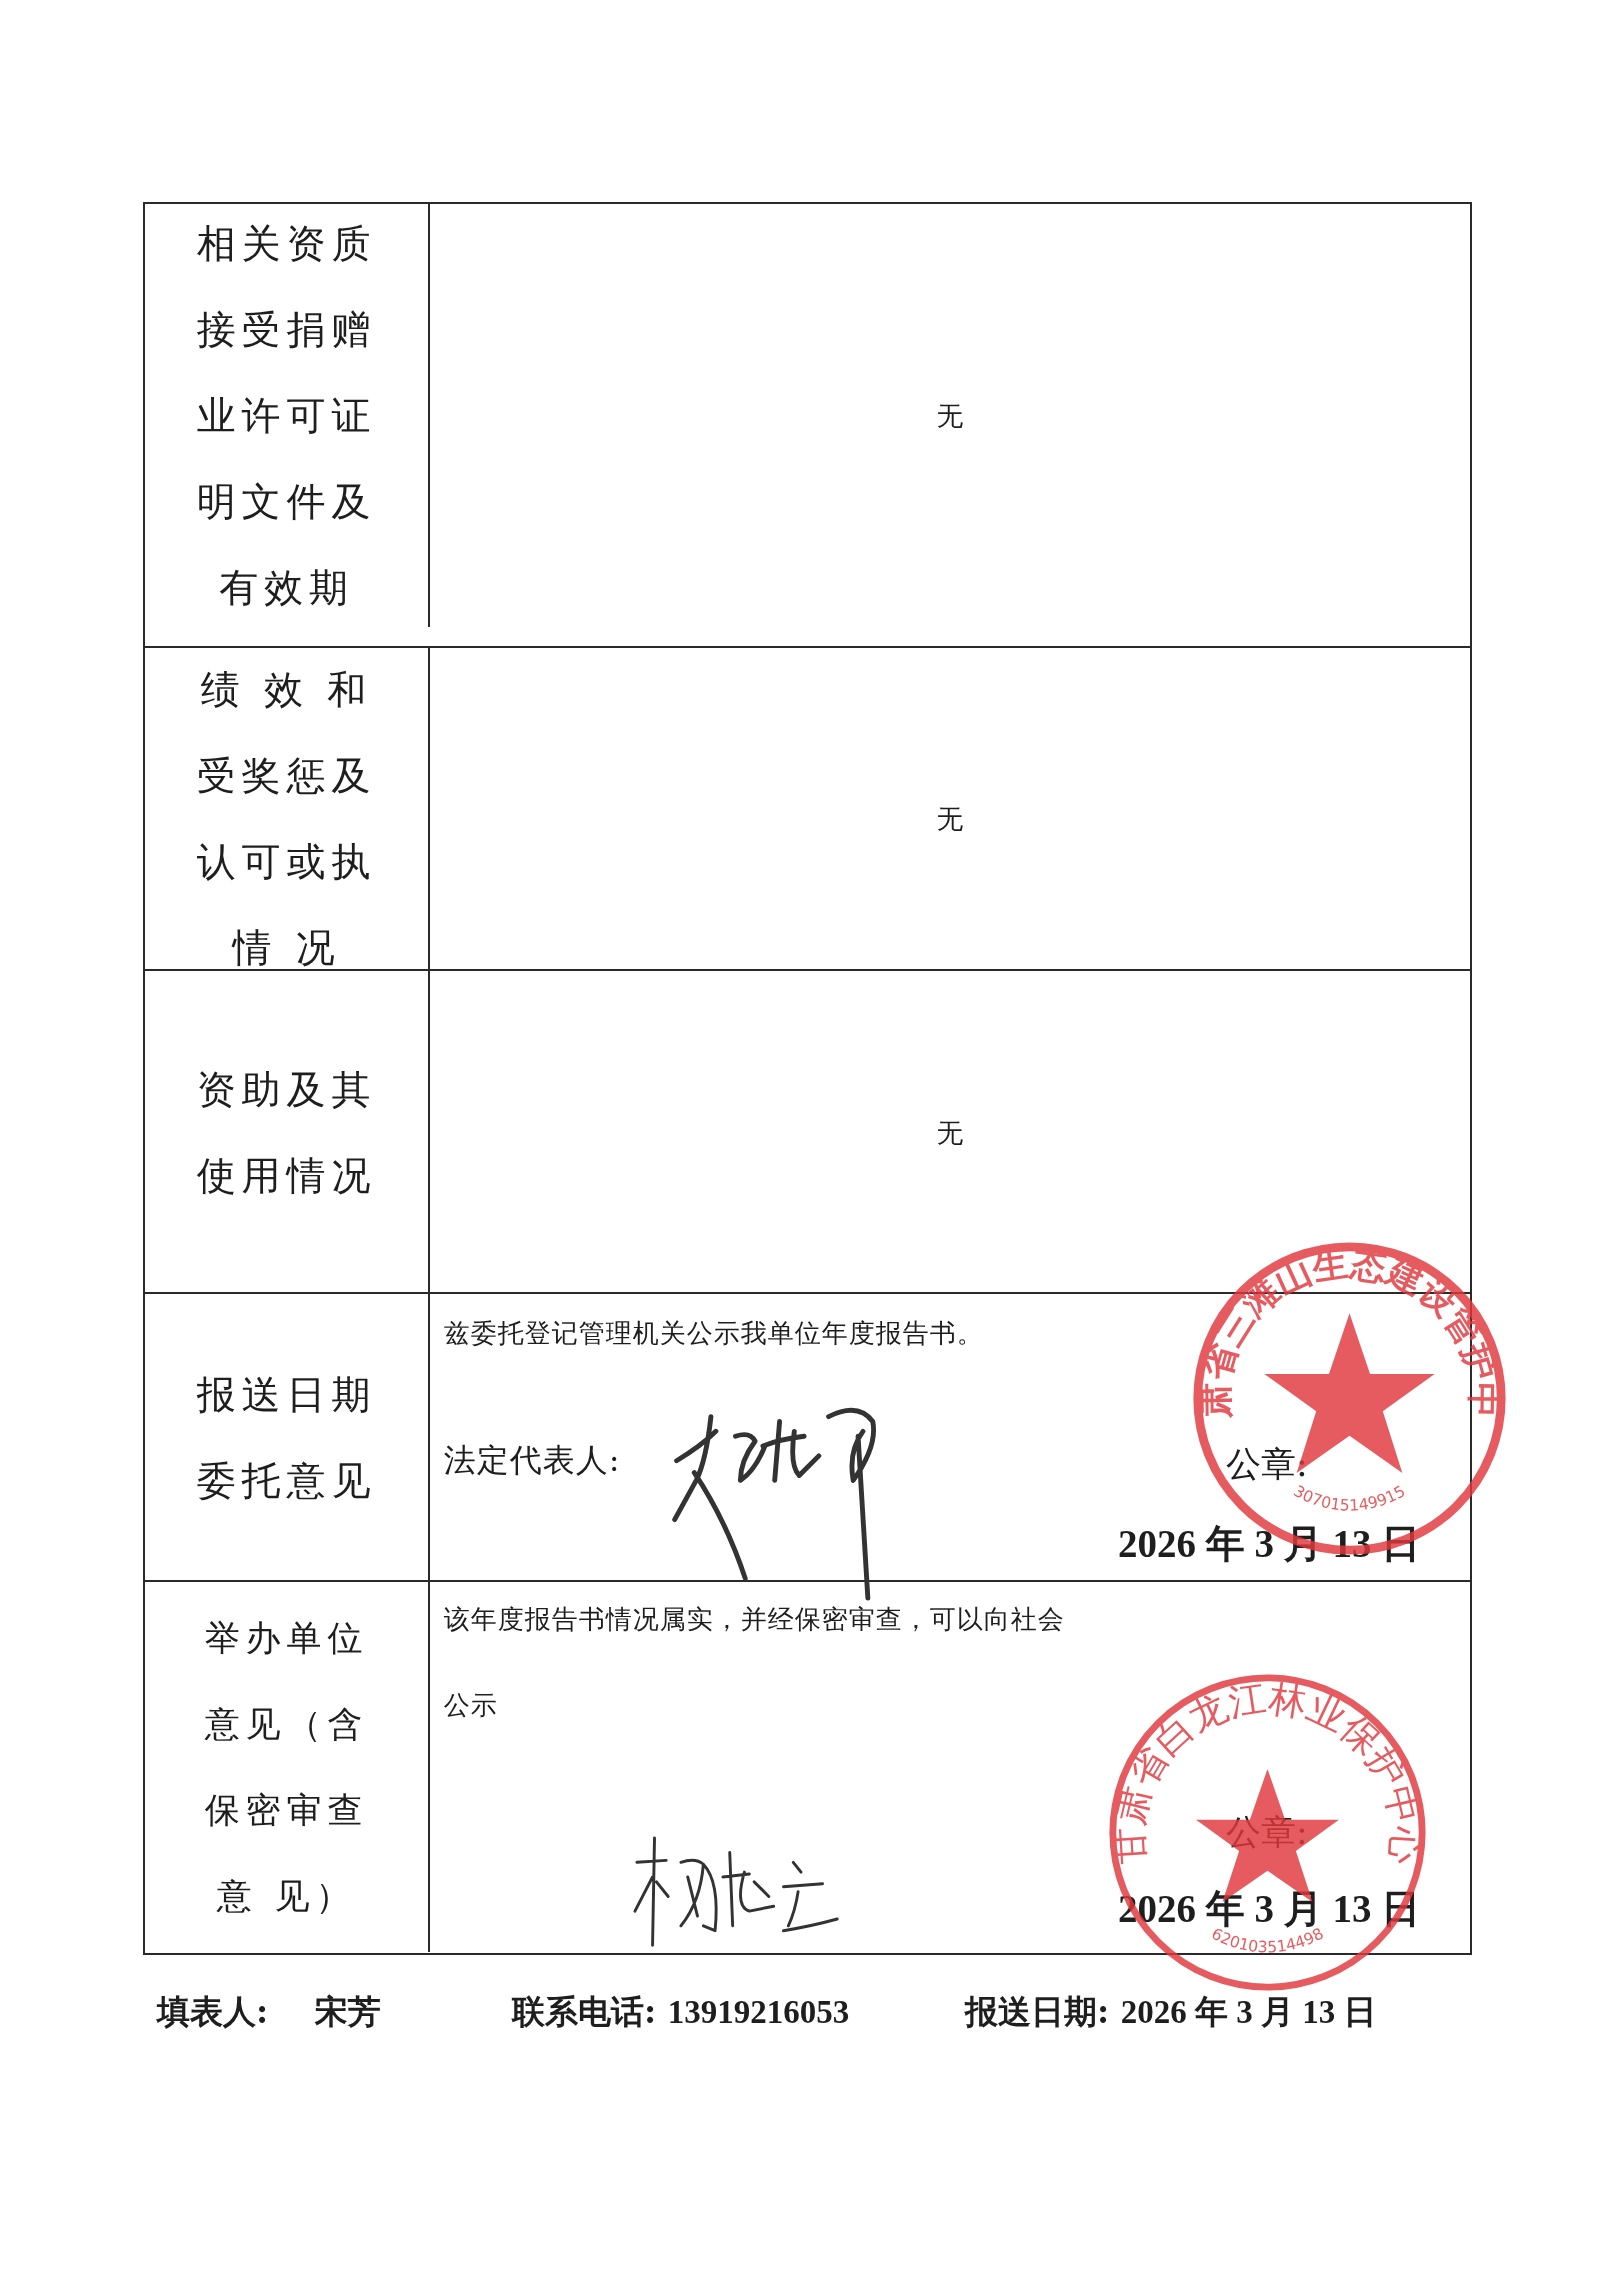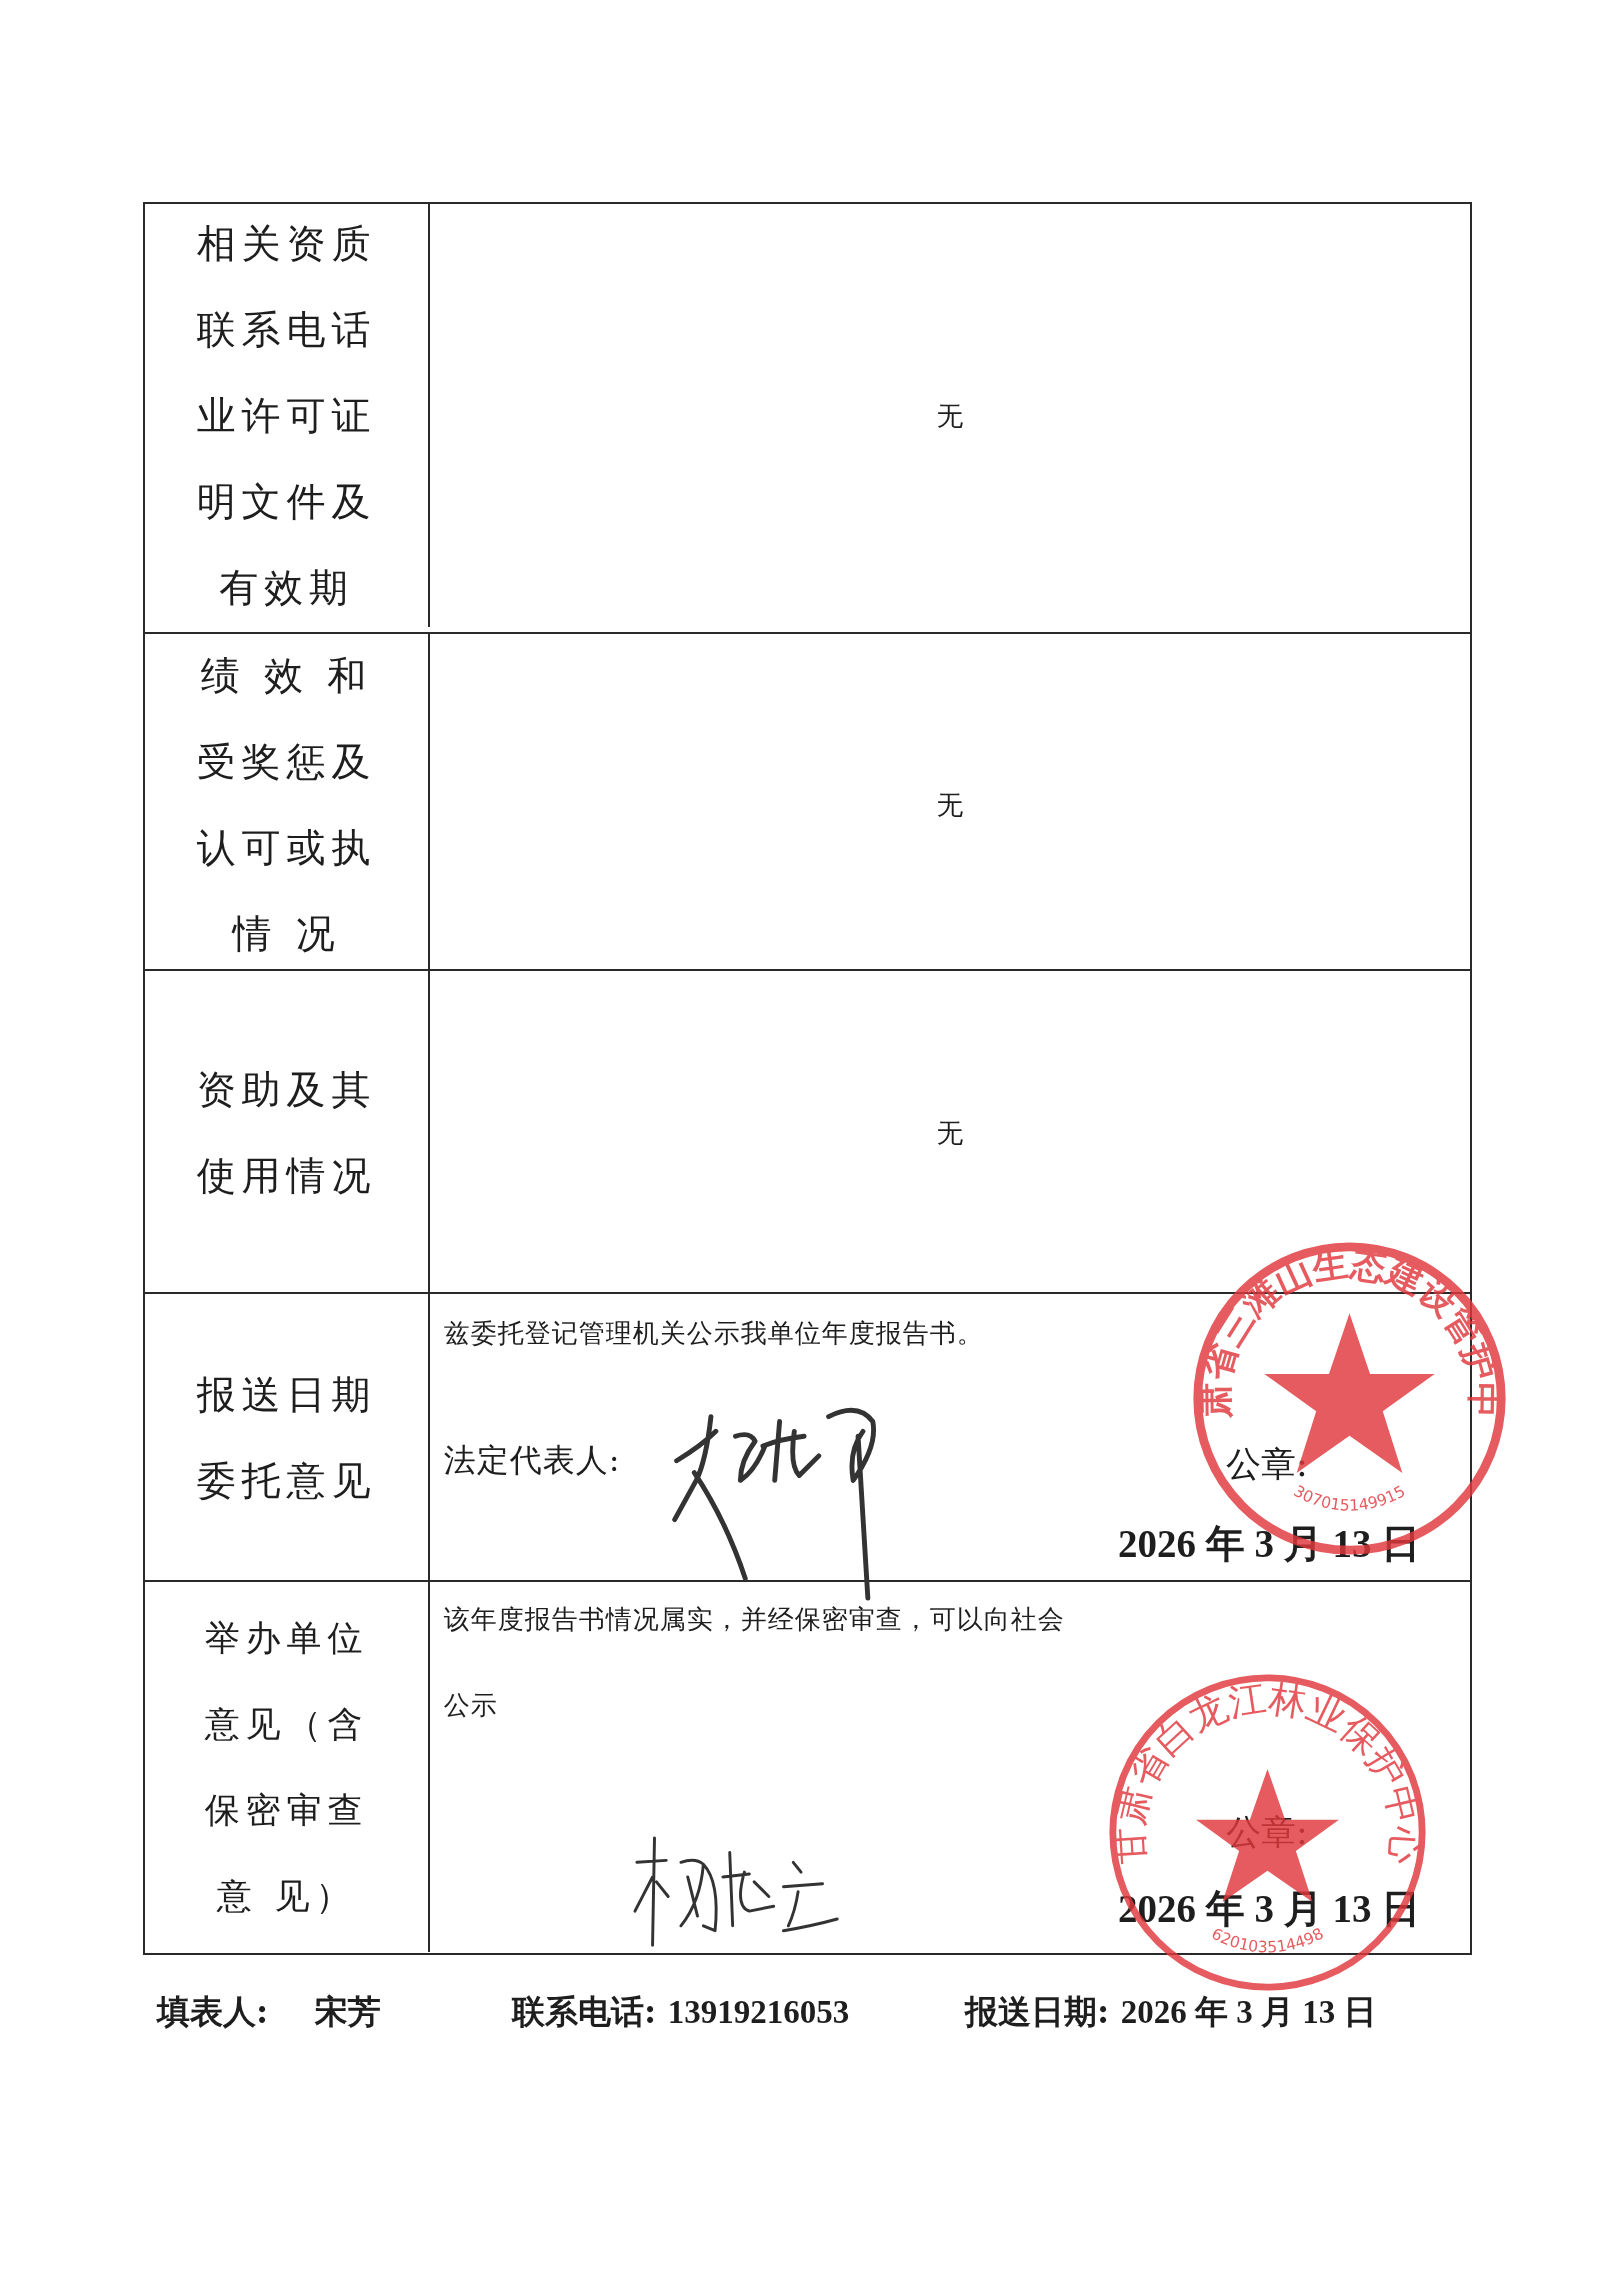--- a/index.html
+++ b/index.html
@@ -41,7 +41,7 @@
     <div class="row first" style="top:0; height:423px;">
       <div class="label-cell">
         <div class="label-line">相关资质</div>
-        <div class="label-line">联系电话</div>
+        <div class="label-line">接受捐赠</div>
         <div class="label-line">业许可证</div>
         <div class="label-line">明文件及</div>
         <div class="label-line">有效期</div>

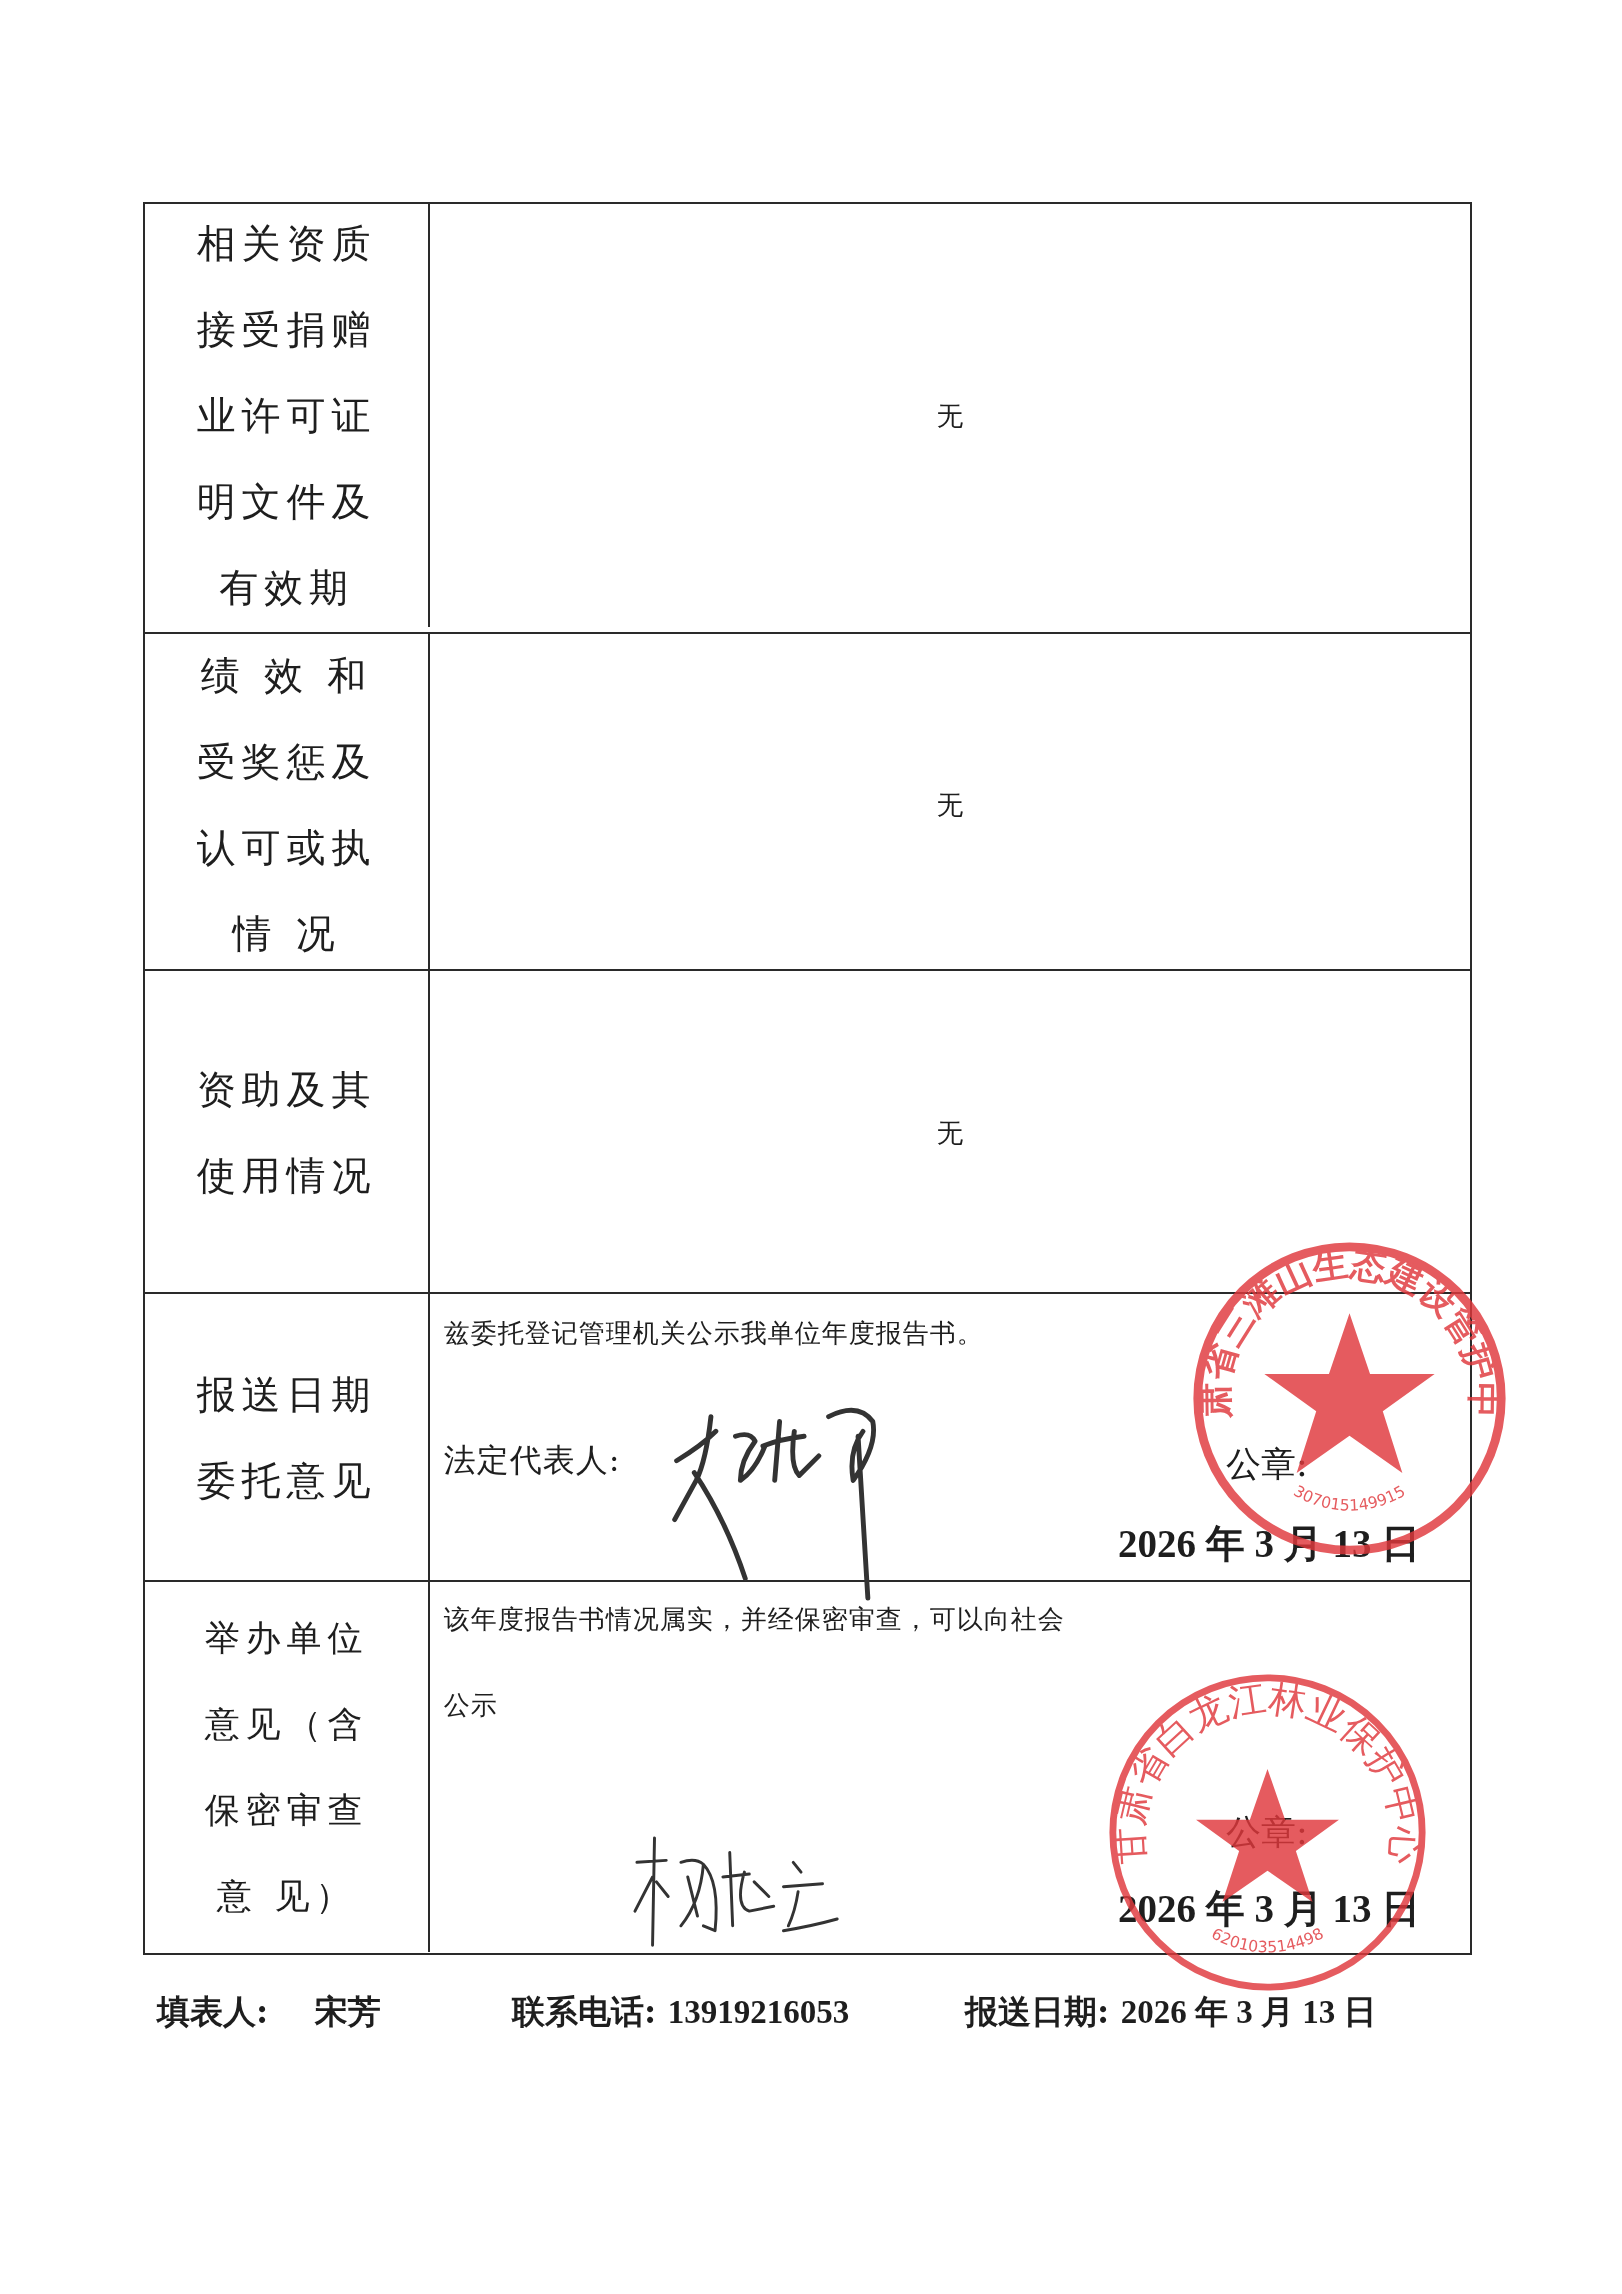--- a/index.html
+++ b/index.html
@@ -51,7 +51,7 @@
       </div>
     </div>
 
-    <div class="row" style="top:428px; height:341px;">
+    <div class="row" style="top:442px; height:341px;">
       <div class="label-cell">
         <div class="label-line">绩 效 和</div>
         <div class="label-line">受奖惩及</div>

